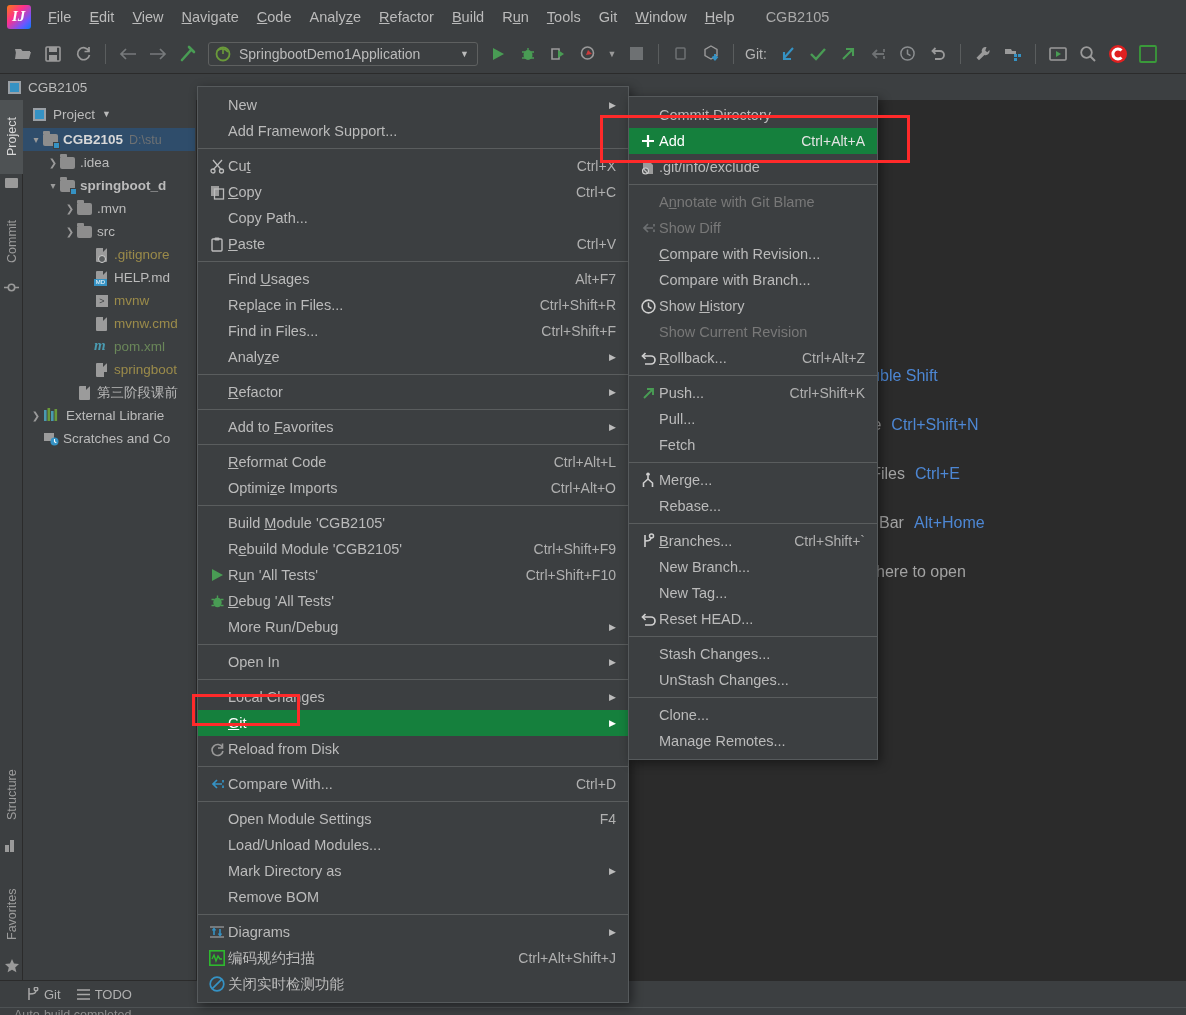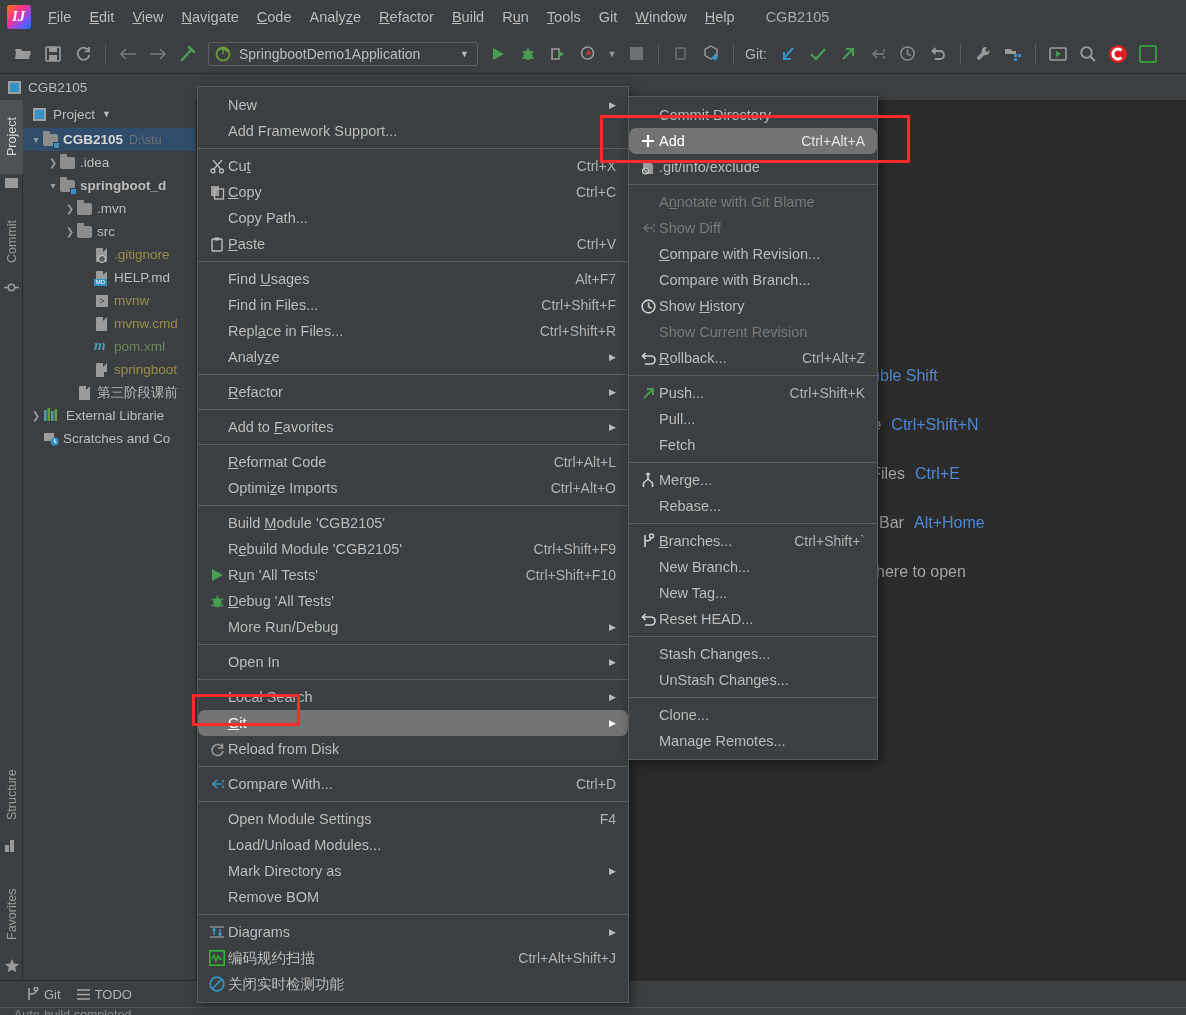--- a/index.html
+++ b/index.html
@@ -117,7 +117,7 @@
   }
   .cmi { height: 26px; display: flex; align-items: center; position: relative;
     font-size: 14.5px; color: #bbbbbb; padding-left: 8px; padding-right: 12px; white-space: nowrap; }
-  .cmi.hl { background: #737373; color: #ffffff; border-radius: 7px; }
+  .cmi.hl { background: #15803d; color: #ffffff; }
   .cmi.dis { color: #787878; }
   .cmi .gicon { width: 22px; flex: 0 0 auto; display: flex; align-items: center; justify-content: center; }
   .cmi .txt { flex: 0 0 auto; }

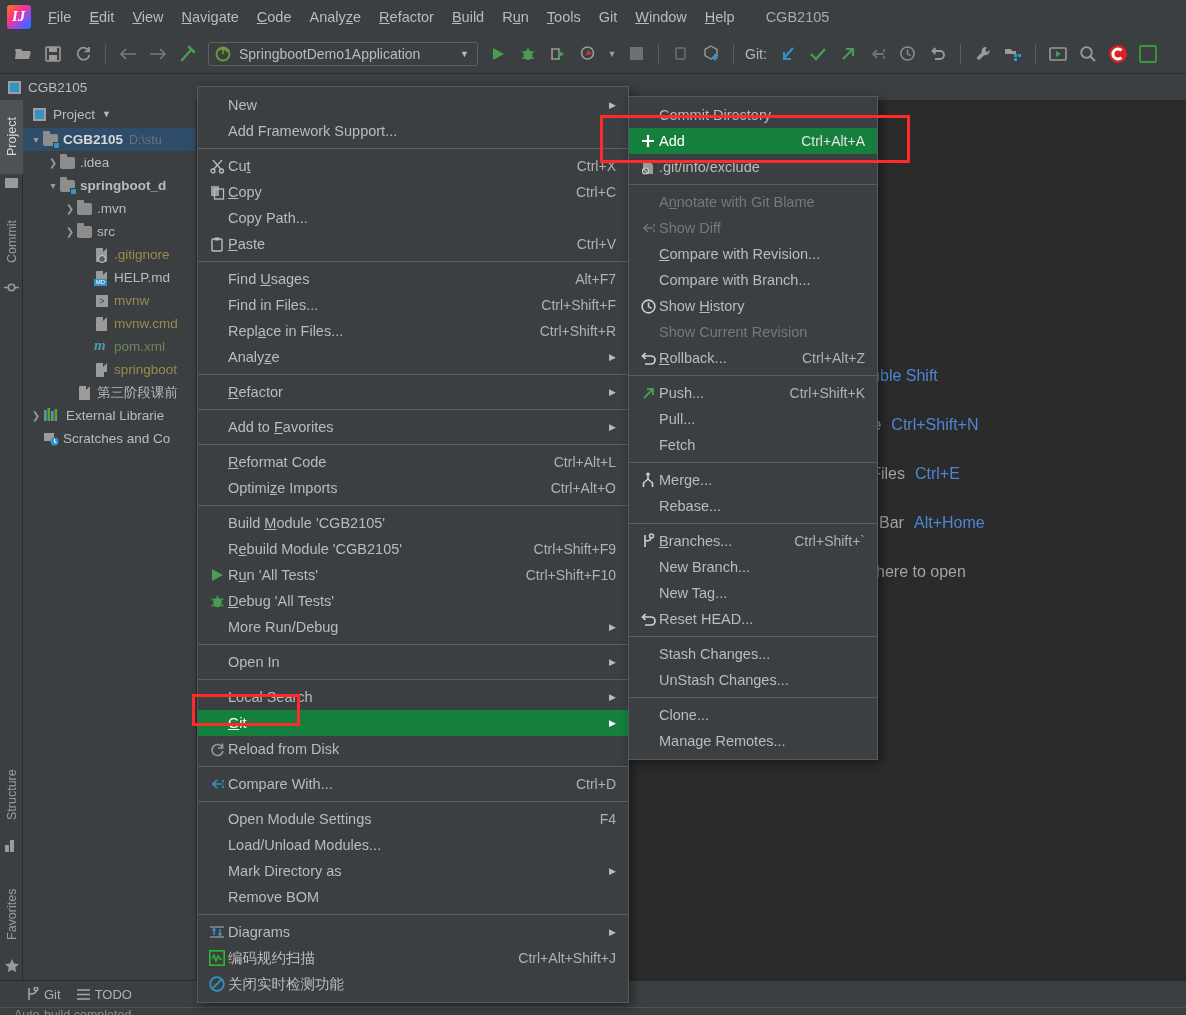--- a/index.html
+++ b/index.html
@@ -579,13 +579,13 @@
       </div>
       <div class="cmi">
         <span class="gicon"></span>
+        <span class="txt">Repl<u>a</u>ce in Files...</span>
+        <span class="acc">Ctrl+Shift+R</span>
+      </div>
+      <div class="cmi">
+        <span class="gicon"></span>
         <span class="txt">Find in Files...</span>
         <span class="acc">Ctrl+Shift+F</span>
-      </div>
-      <div class="cmi">
-        <span class="gicon"></span>
-        <span class="txt">Repl<u>a</u>ce in Files...</span>
-        <span class="acc">Ctrl+Shift+R</span>
       </div>
       <div class="cmi">
         <span class="gicon"></span>

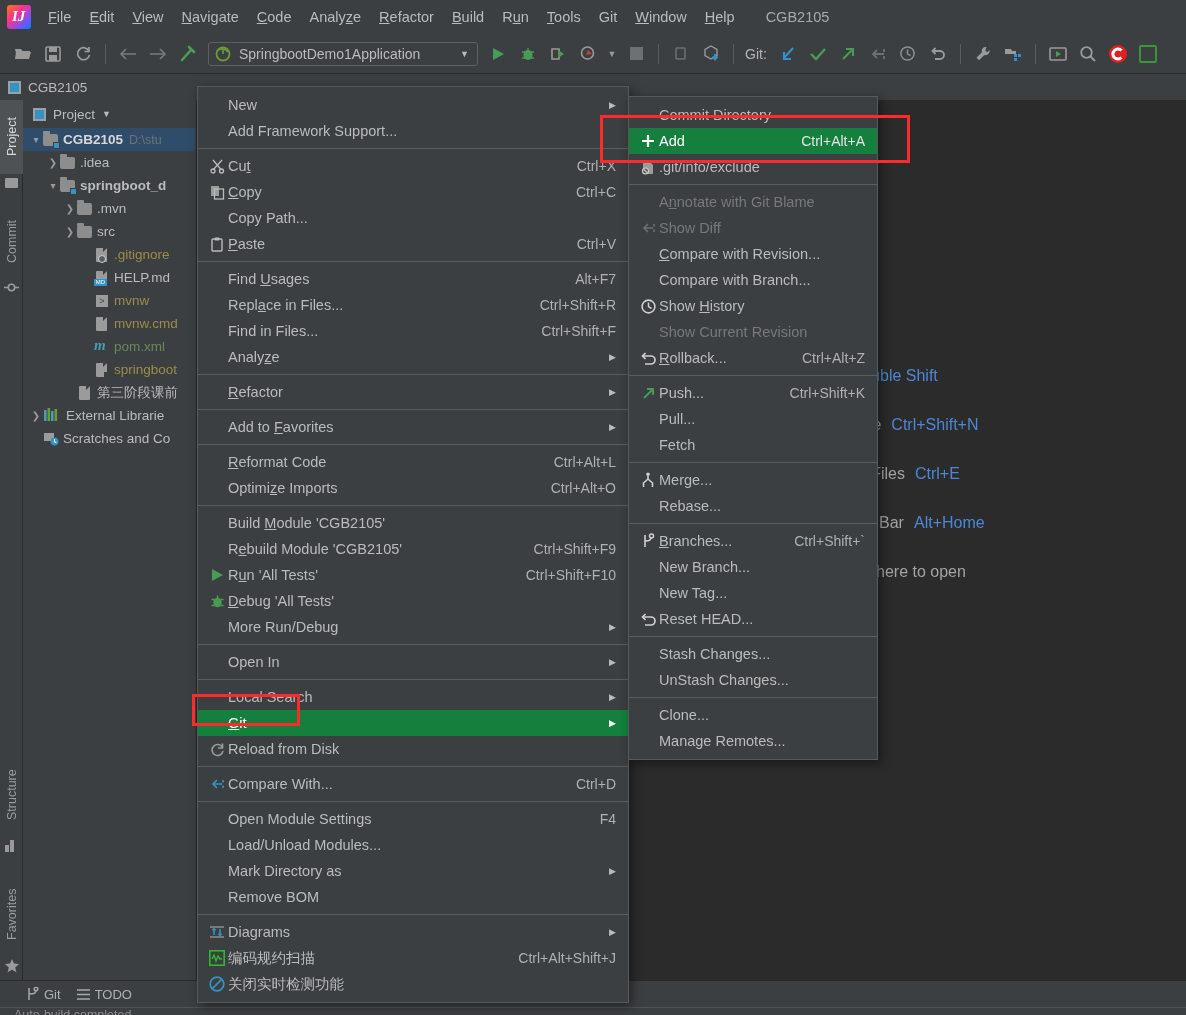--- a/index.html
+++ b/index.html
@@ -657,7 +657,7 @@
       <div class="cmsep"></div>
       <div class="cmi">
         <span class="gicon"></span>
-        <span class="txt">Local Search</span>
+        <span class="txt">Local Changes</span>
         <span class="tri">▶</span>
       </div>
       <div class="cmi hl">

